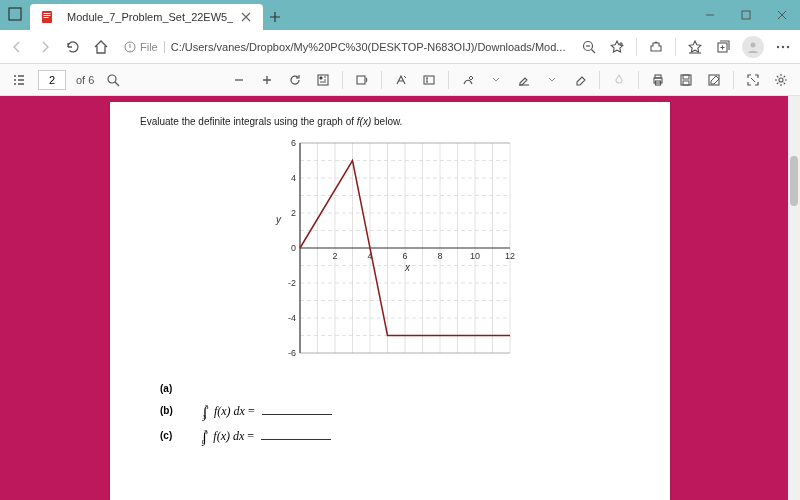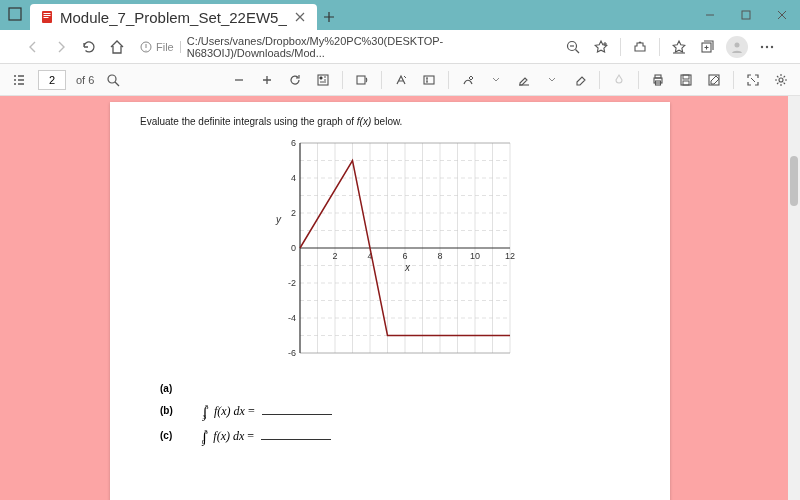--- a/index.html
+++ b/index.html
@@ -8,7 +8,7 @@
   .titlebar .left-icons { display: flex; align-items: center; gap: 6px; padding: 0 8px; }
   .tab { background: #fff; height: 26px; margin-top: 4px; display: flex; align-items: center; padding: 0 10px; border-radius: 4px 4px 0 0; min-width: 180px; gap: 6px; }
   .tab .favicon { width: 14px; height: 14px; }
-  .tab-title { font-size: 15px; color: #333; overflow: hidden; text-overflow: ellipsis; white-space: nowrap; flex: 1; }
+  .tab-title { font-size: 11px; color: #333; overflow: hidden; text-overflow: ellipsis; white-space: nowrap; flex: 1; margin-left: 7px; }
   .tab .close { width: 14px; height: 14px; display: flex; align-items: center; justify-content: center; color: #666; }
   .newtab { width: 24px; display: flex; align-items: center; justify-content: center; color: #333; margin-top: 4px; }
   .win-controls { margin-left: auto; display: flex; }

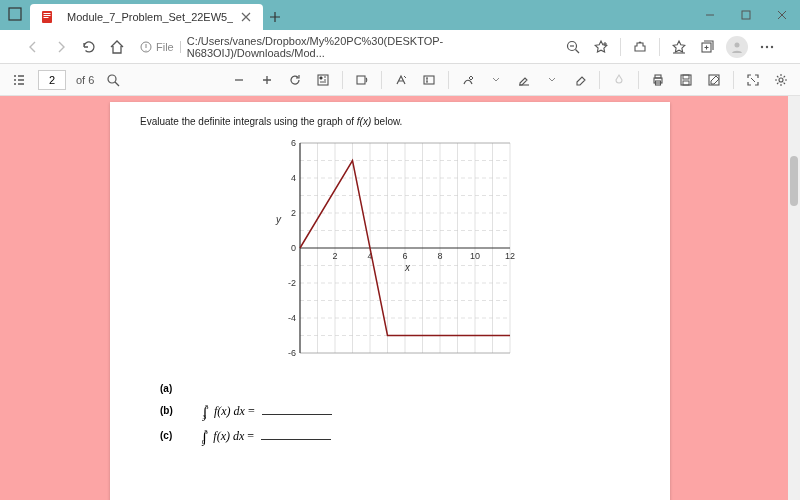--- a/index.html
+++ b/index.html
@@ -13,7 +13,7 @@
   .newtab { width: 24px; display: flex; align-items: center; justify-content: center; color: #333; margin-top: 4px; }
   .win-controls { margin-left: auto; display: flex; }
   .win-controls > div { width: 36px; display: flex; align-items: center; justify-content: center; color: #444; }
-  .toolbar { height: 34px; background: #fff; border-bottom: 1px solid #ddd; display: flex; align-items: center; padding: 0 24px; gap: 10px; }
+  .toolbar { height: 34px; background: #fff; border-bottom: 1px solid #ddd; display: flex; align-items: center; padding: 0 8px; gap: 10px; }
   .toolbar .nav-icon { width: 18px; height: 18px; display: flex; align-items: center; justify-content: center; color: #555; }
   .toolbar .nav-icon.disabled { color: #bbb; }
   .addr { flex: 1; display: flex; align-items: center; gap: 6px; padding: 0 4px; color: #444; font-size: 11px; }

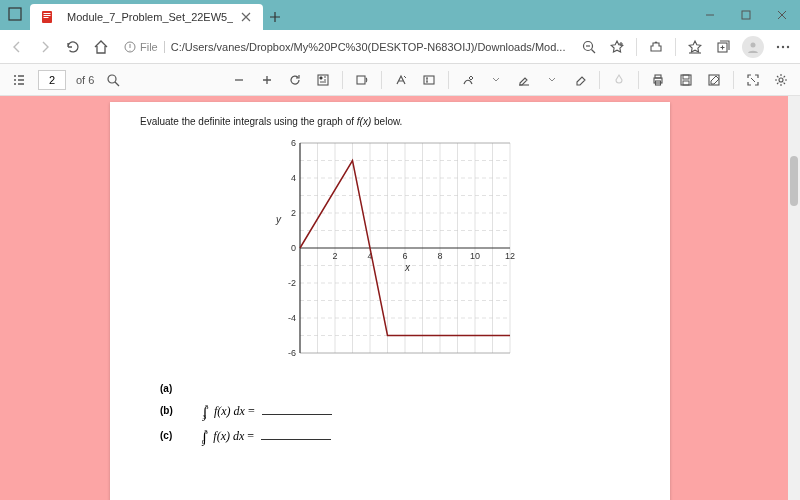--- a/index.html
+++ b/index.html
@@ -26,7 +26,7 @@
   .pdfbar .spacer { flex: 1; }
   .pdfbar .picon { width: 18px; height: 18px; display: flex; align-items: center; justify-content: center; }
   .pdfbar .vsep { width: 1px; height: 18px; background: #ddd; }
-  .viewport { position: relative; height: calc(500px - 30px - 34px - 32px); background: #fca5a5; overflow: hidden; }
+  .viewport { position: relative; height: calc(500px - 30px - 34px - 32px); background: #be185d; overflow: hidden; }
   .page { position: absolute; left: 110px; top: 6px; width: 560px; height: 420px; background: #fff; box-shadow: 0 1px 3px rgba(0,0,0,0.2); padding: 14px 30px; }
   .problem-text { font-size: 10px; color: #222; margin-bottom: 6px; }
   .problem-text i { font-style: italic; }

